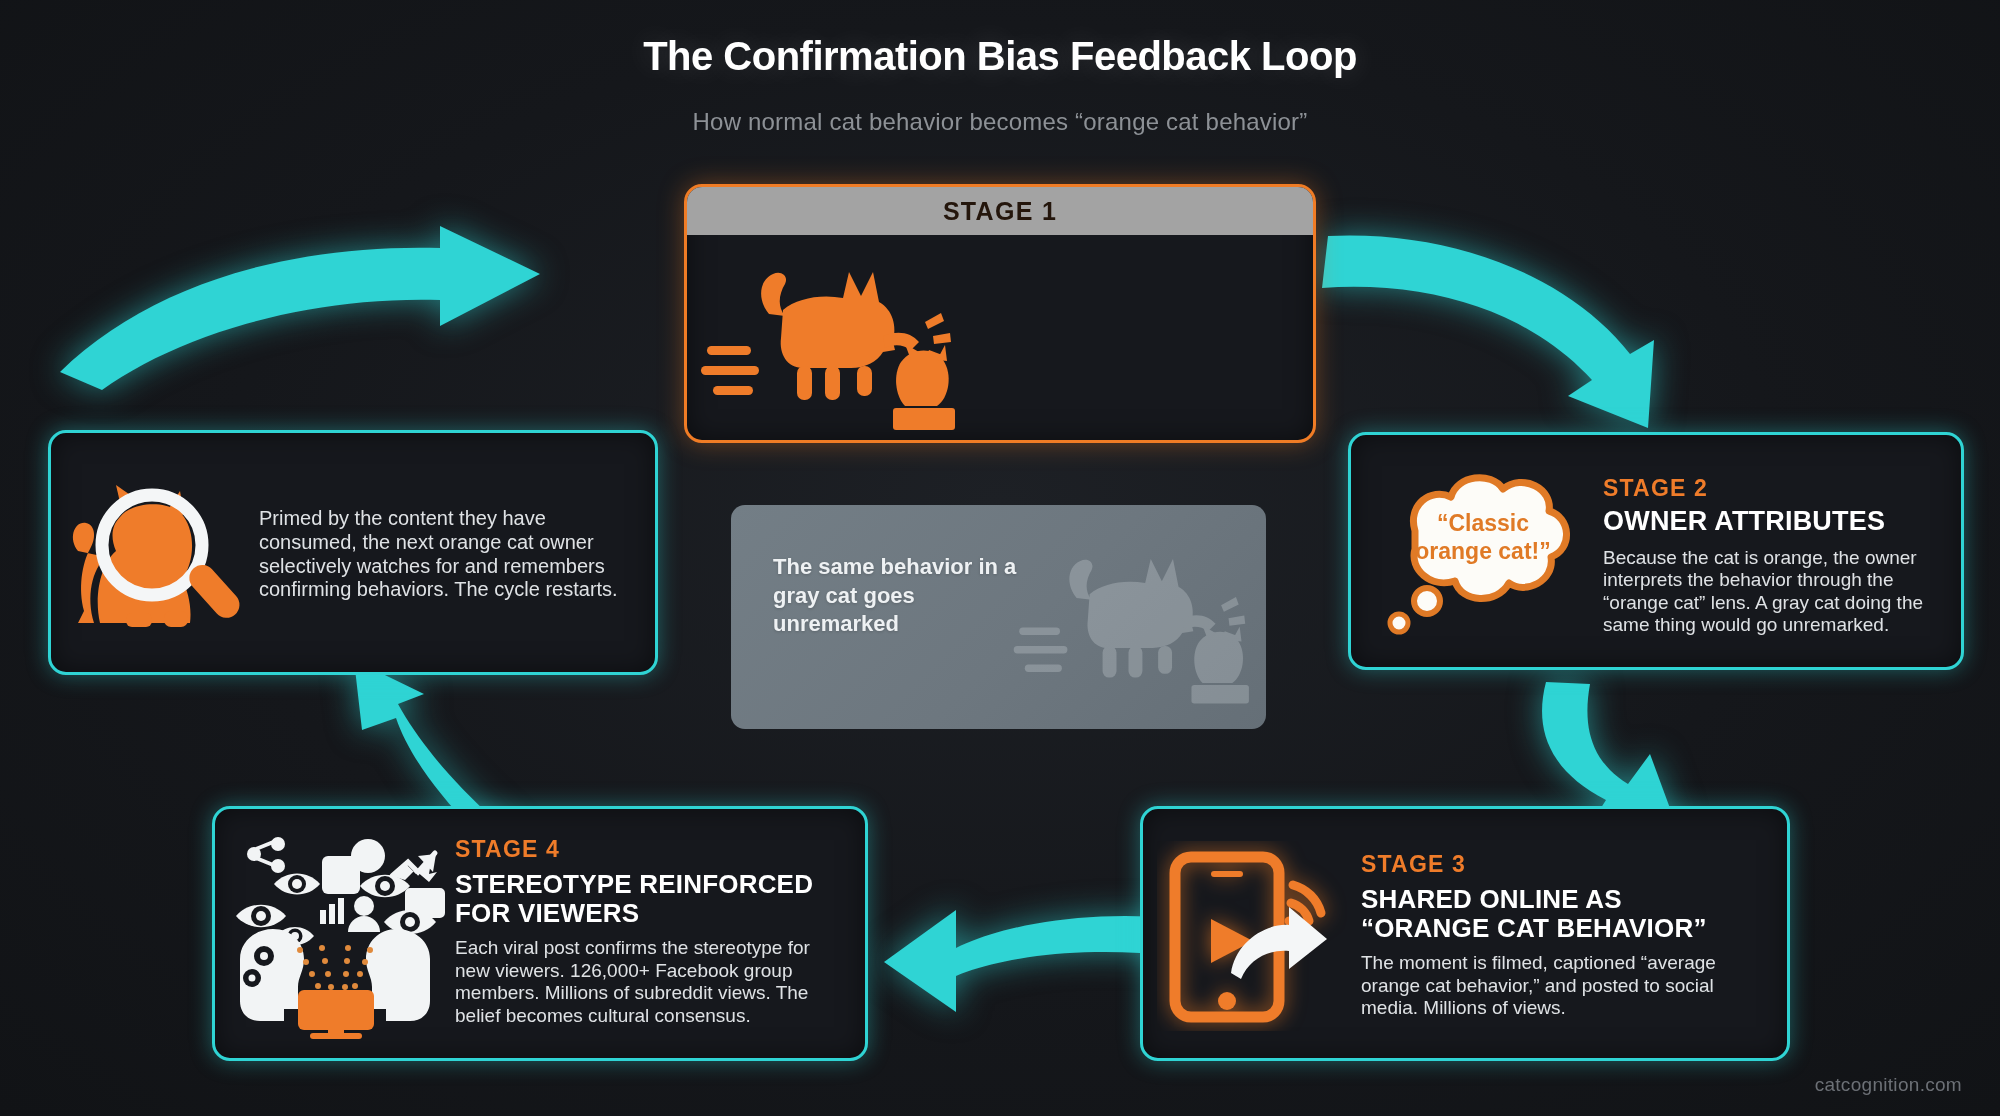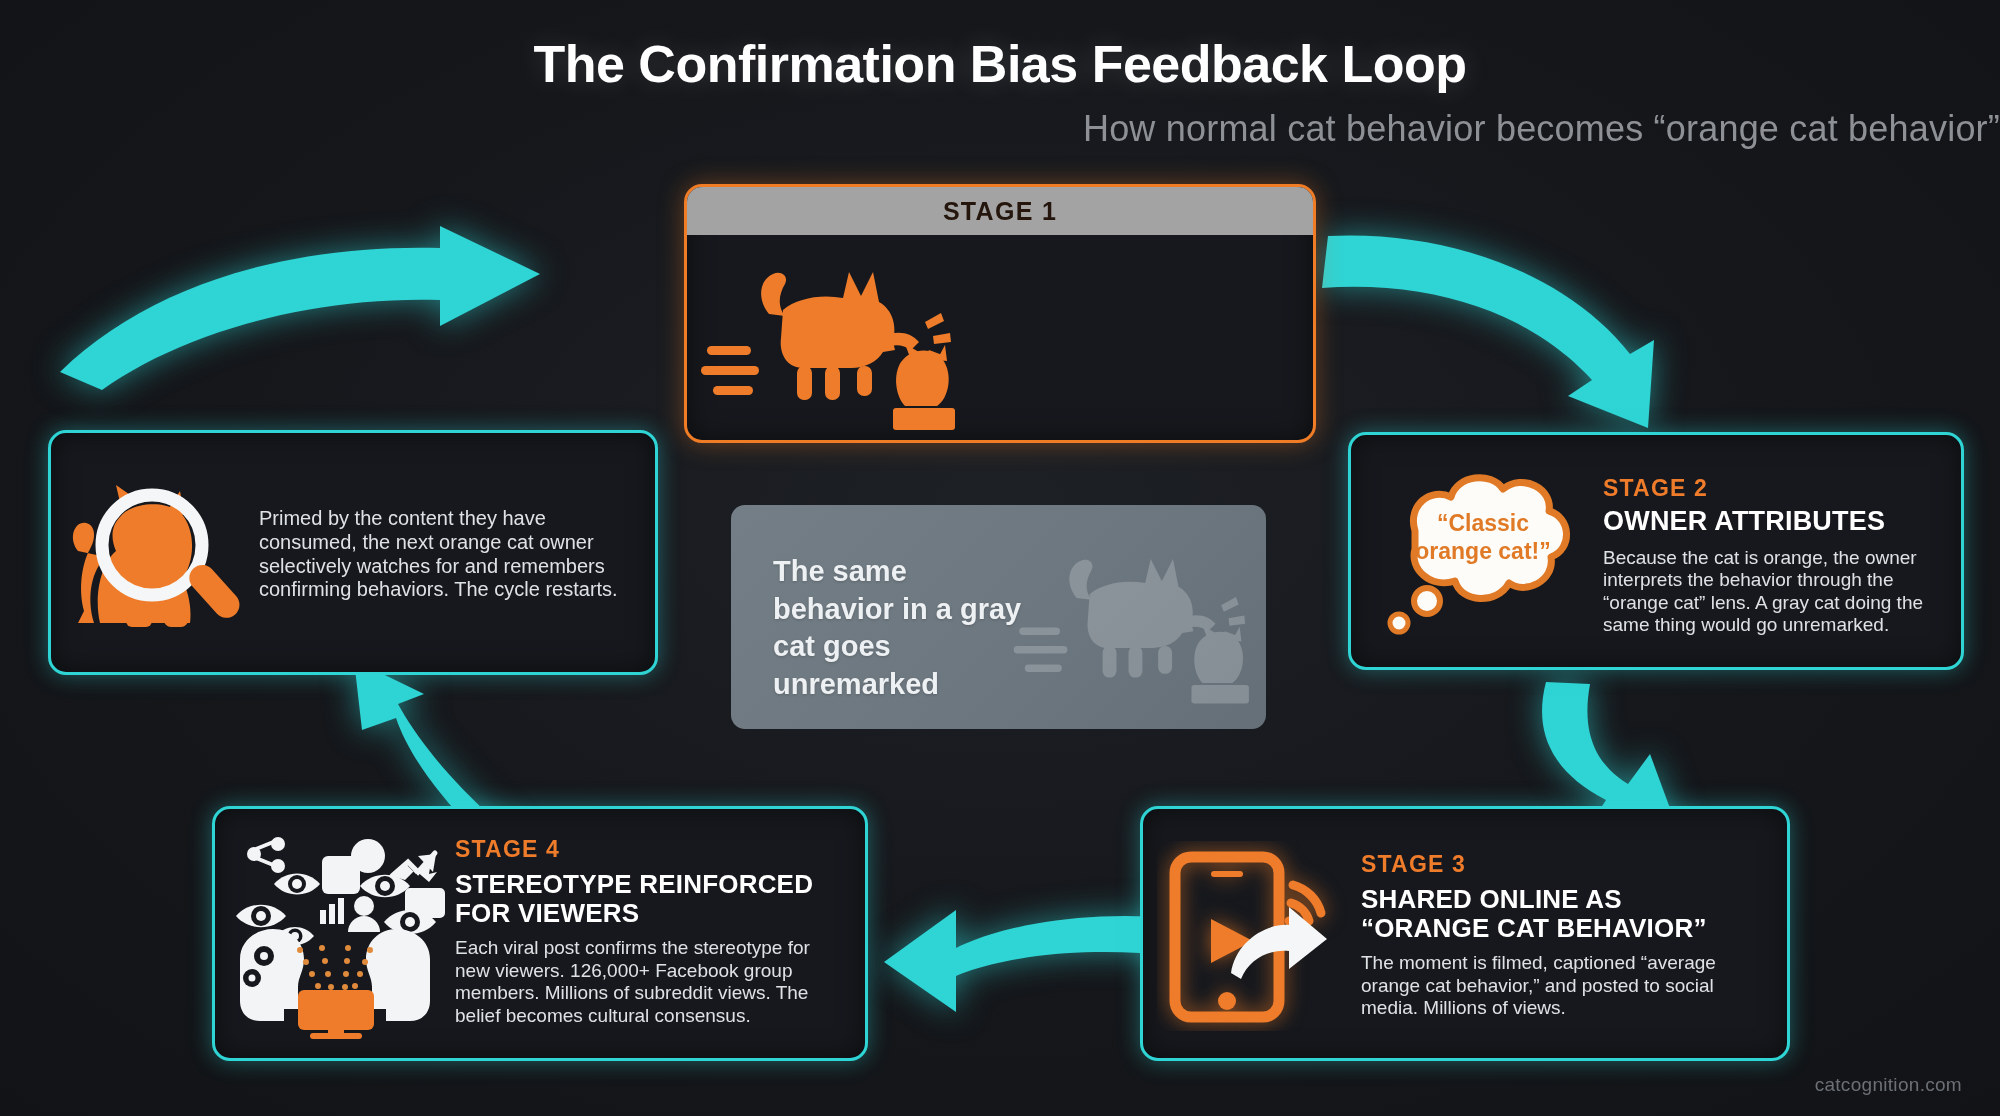--- a/index.html
+++ b/index.html
@@ -19,7 +19,7 @@
   .title {
     position: absolute; top: 34px; left: 0; width: 2000px;
     text-align: center;
-    font-size: 52px; font-weight: 700; color: #ffffff;
+    font-size: 40px; font-weight: 700; color: #ffffff;
     letter-spacing: -0.5px;
     text-shadow: 0 0 28px rgba(255,255,255,0.16);
   }

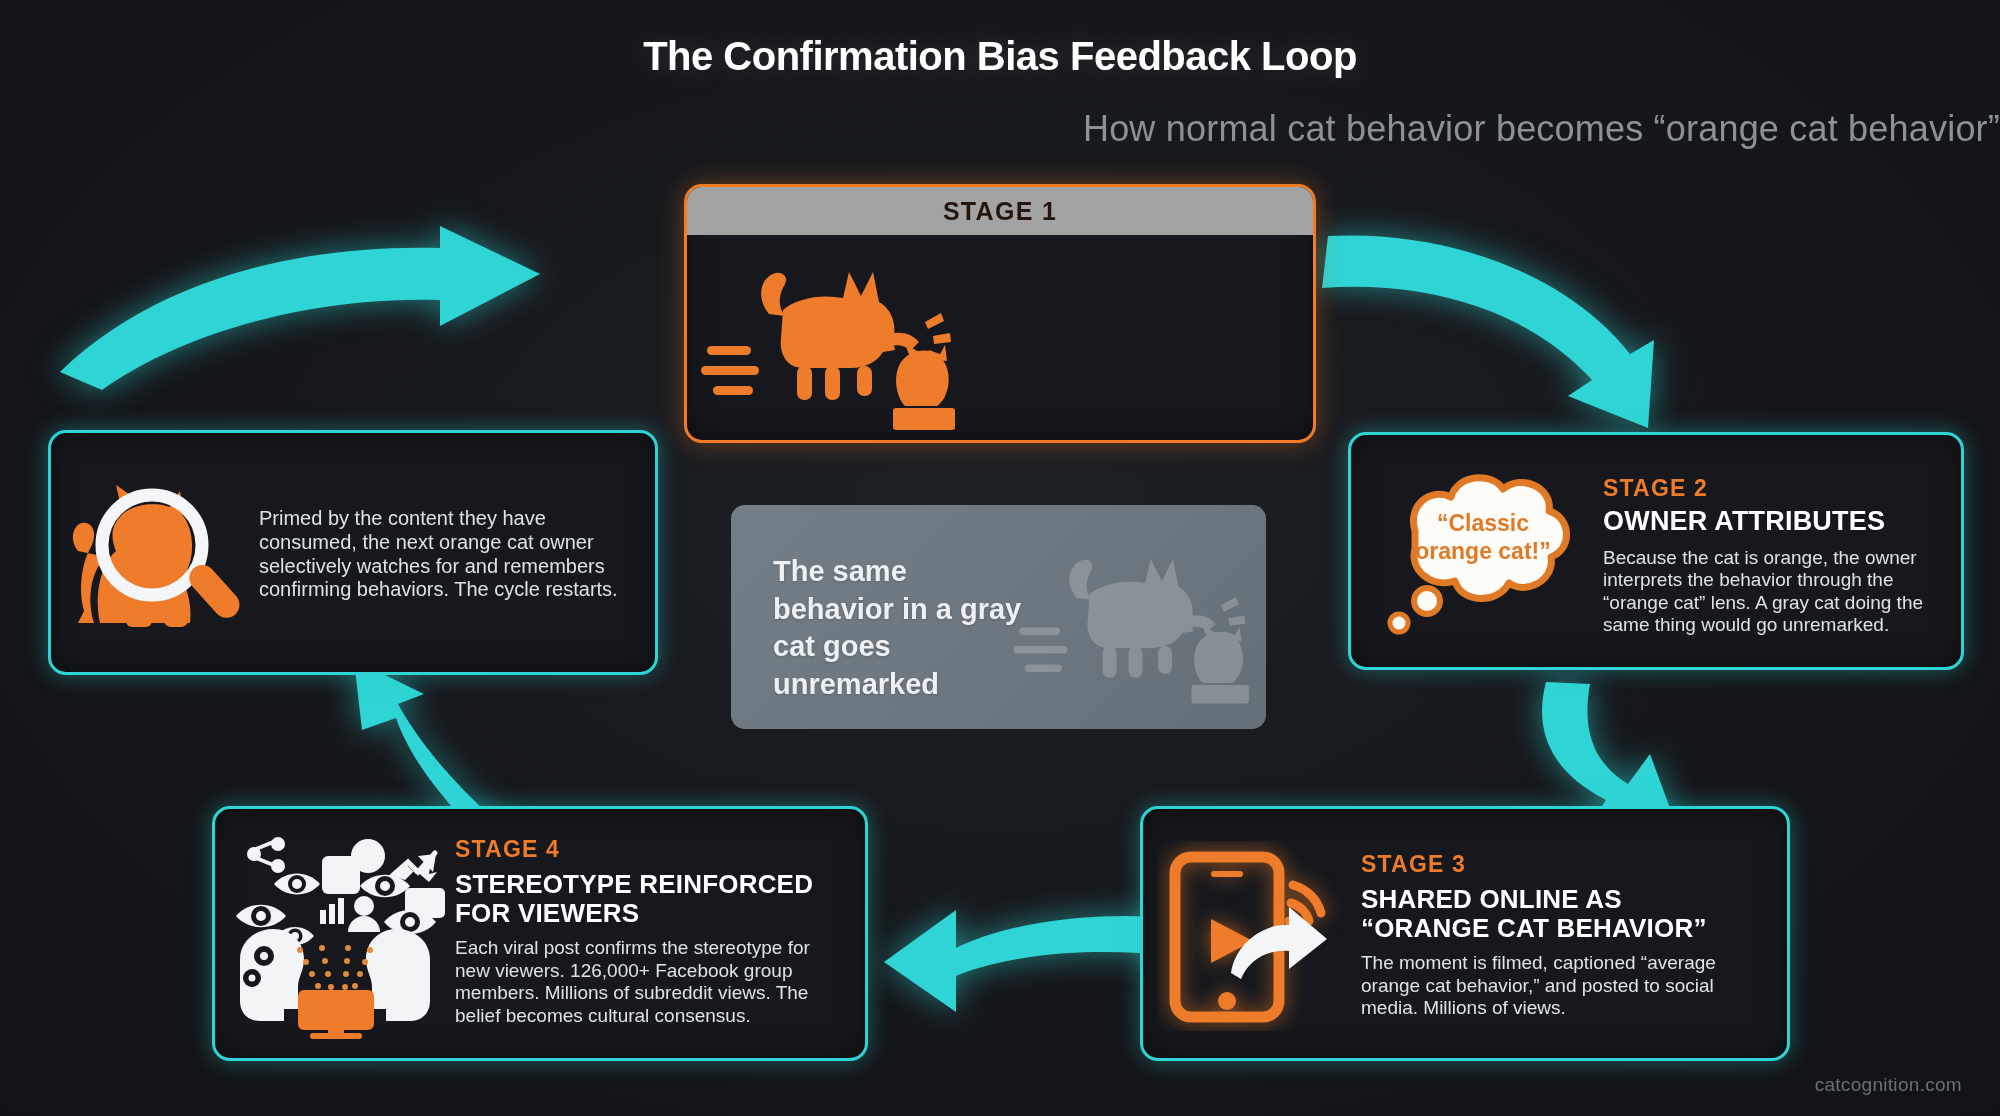--- a/index.html
+++ b/index.html
@@ -25,8 +25,8 @@
   }
   .subtitle {
     position: absolute; top: 108px; left: 0; width: 2000px;
-    text-align: right;
-    font-size: 36px; font-weight: 400; color: #8d9196;
+    text-align: center;
+    font-size: 24px; font-weight: 400; color: #8d9196;
     letter-spacing: 0.2px;
   }
   .footer {

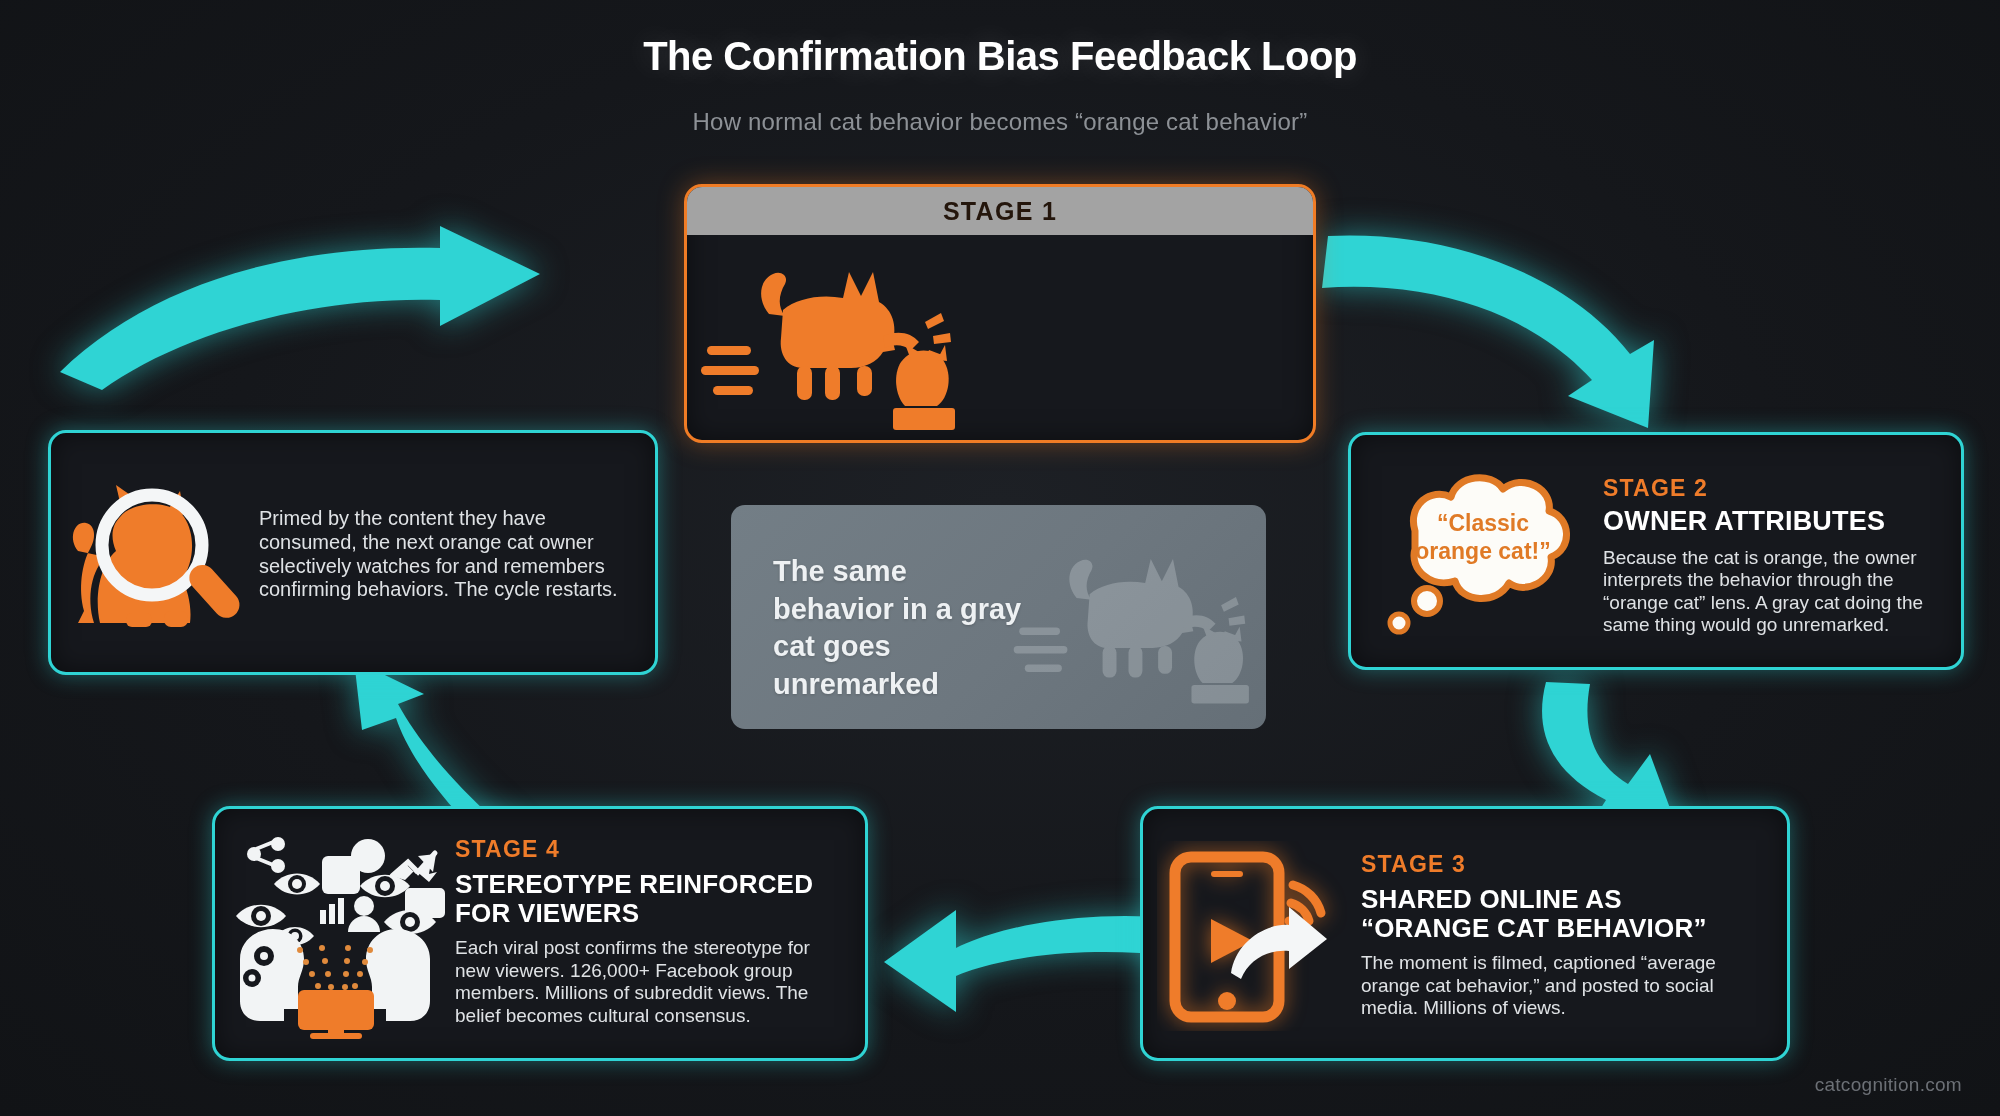--- a/index.html
+++ b/index.html
@@ -123,7 +123,7 @@
   }
   #center .ctext {
     position: absolute; left: 42px; top: 48px;
-    font-size: 29px; font-weight: 700; color: #eef1f3; line-height: 1.30;
+    font-size: 22px; font-weight: 700; color: #eef1f3; line-height: 1.30;
     width: 260px;
     text-shadow: 0 1px 3px rgba(0,0,0,.18);
   }

